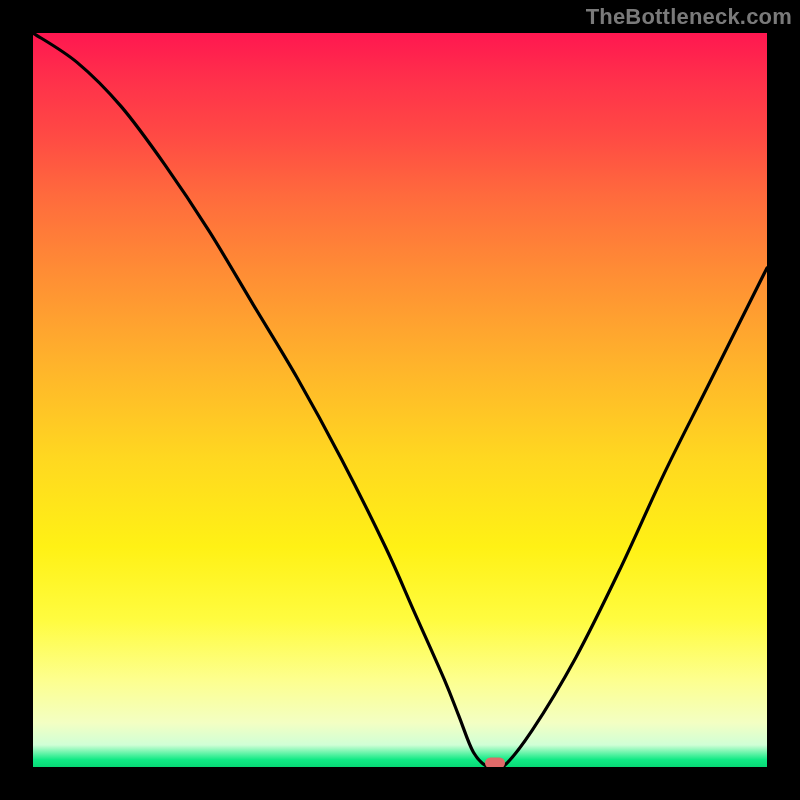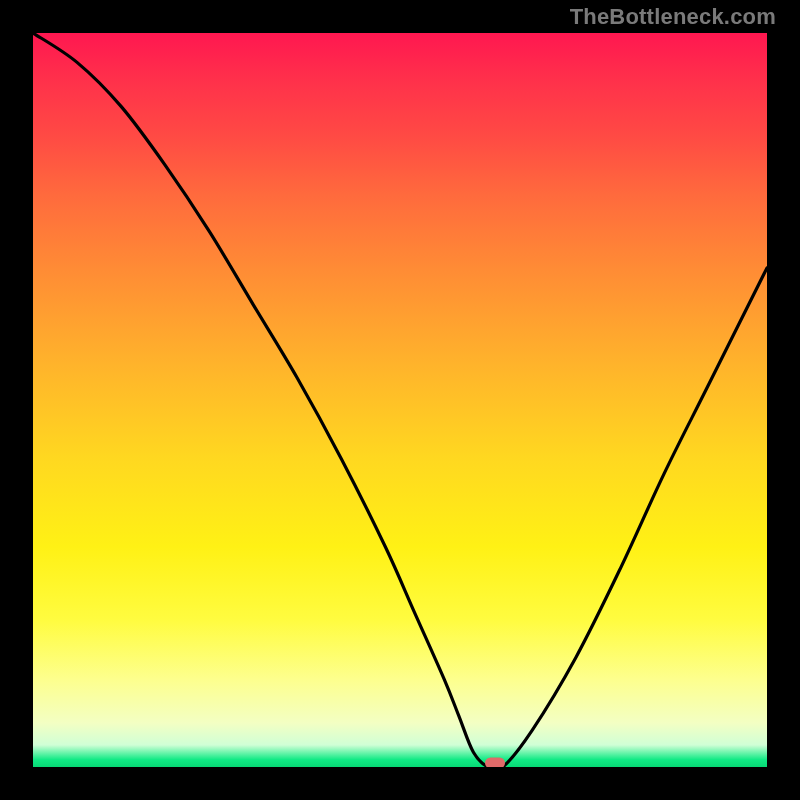--- a/index.html
+++ b/index.html
@@ -13,7 +13,7 @@
   .attribution {
     position: absolute;
     top: 4px;
-    right: 24px;
+    right: 8px;
     color: #7a7a7a;
     font-family: Arial, Helvetica, sans-serif;
     font-size: 22px;

